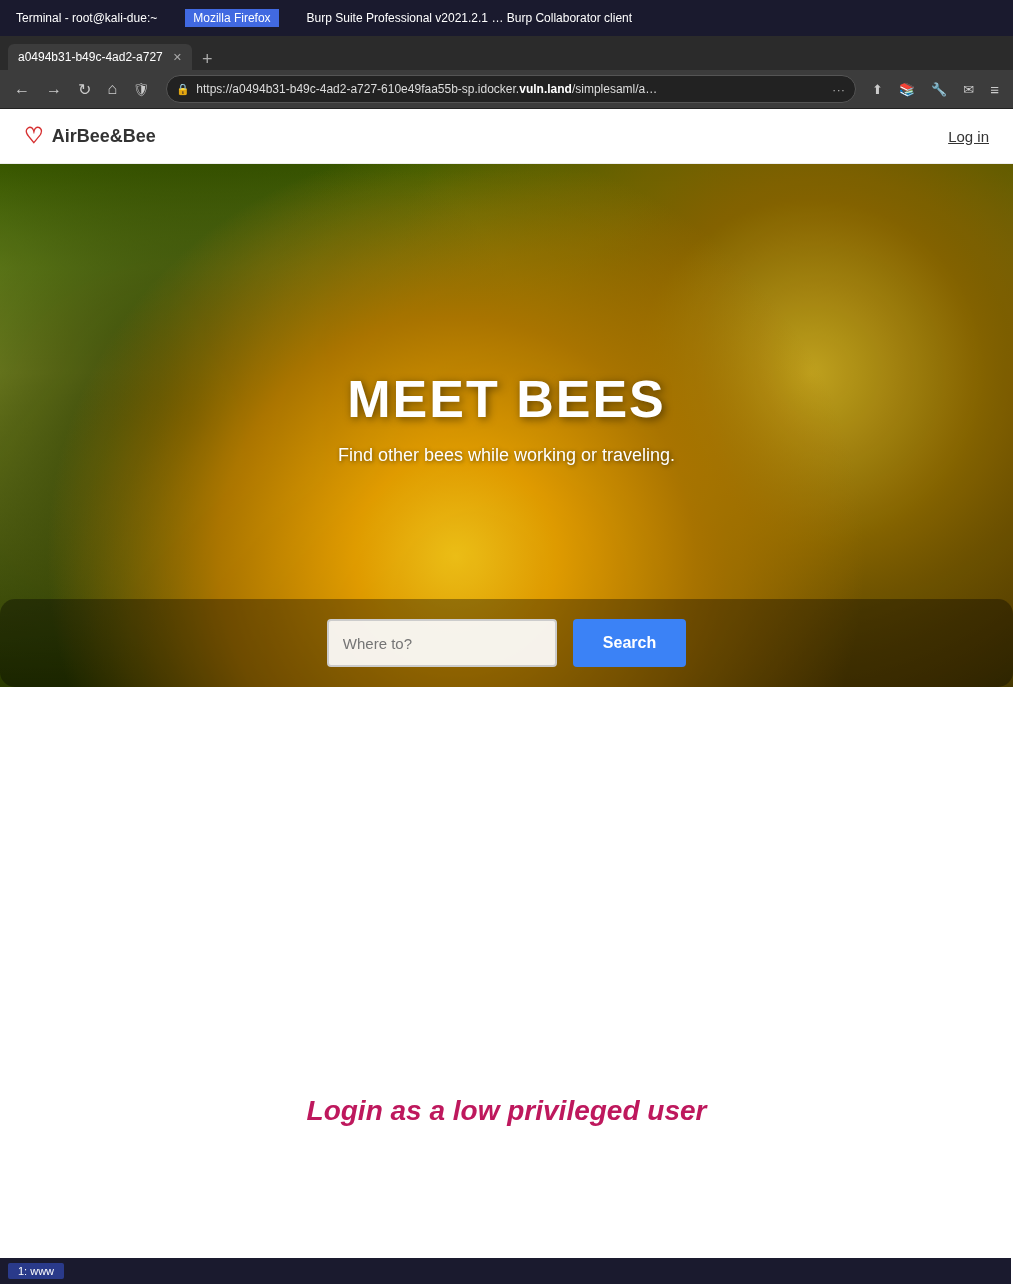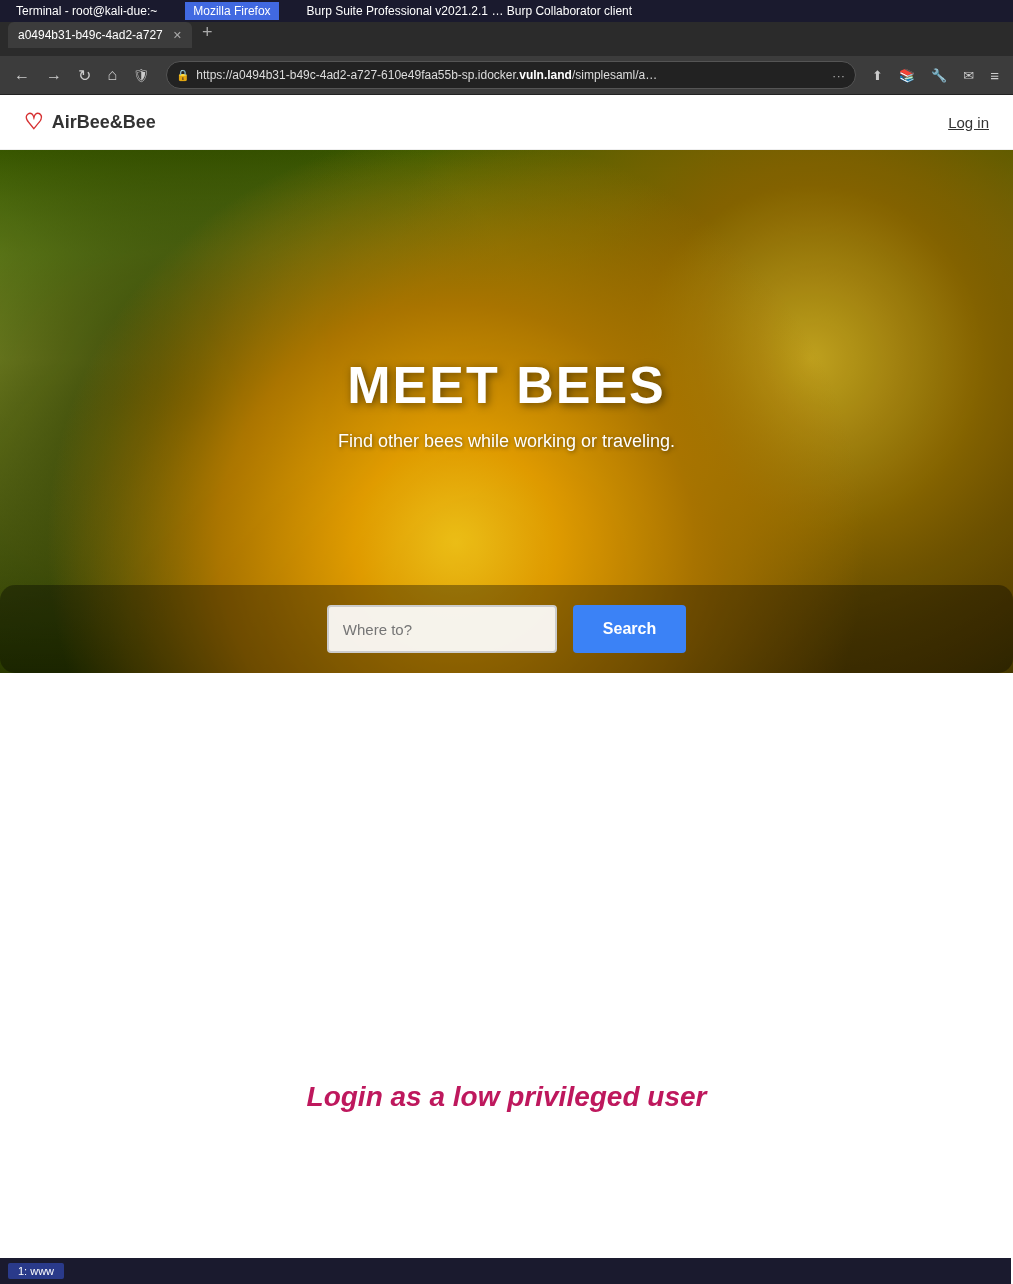--- a/index.html
+++ b/index.html
@@ -7,7 +7,7 @@
 
     
     .os-taskbar {
-      height: 22px;
+      height: 36px;
       background: #1a1a2e;
       display: flex;
       align-items: center;

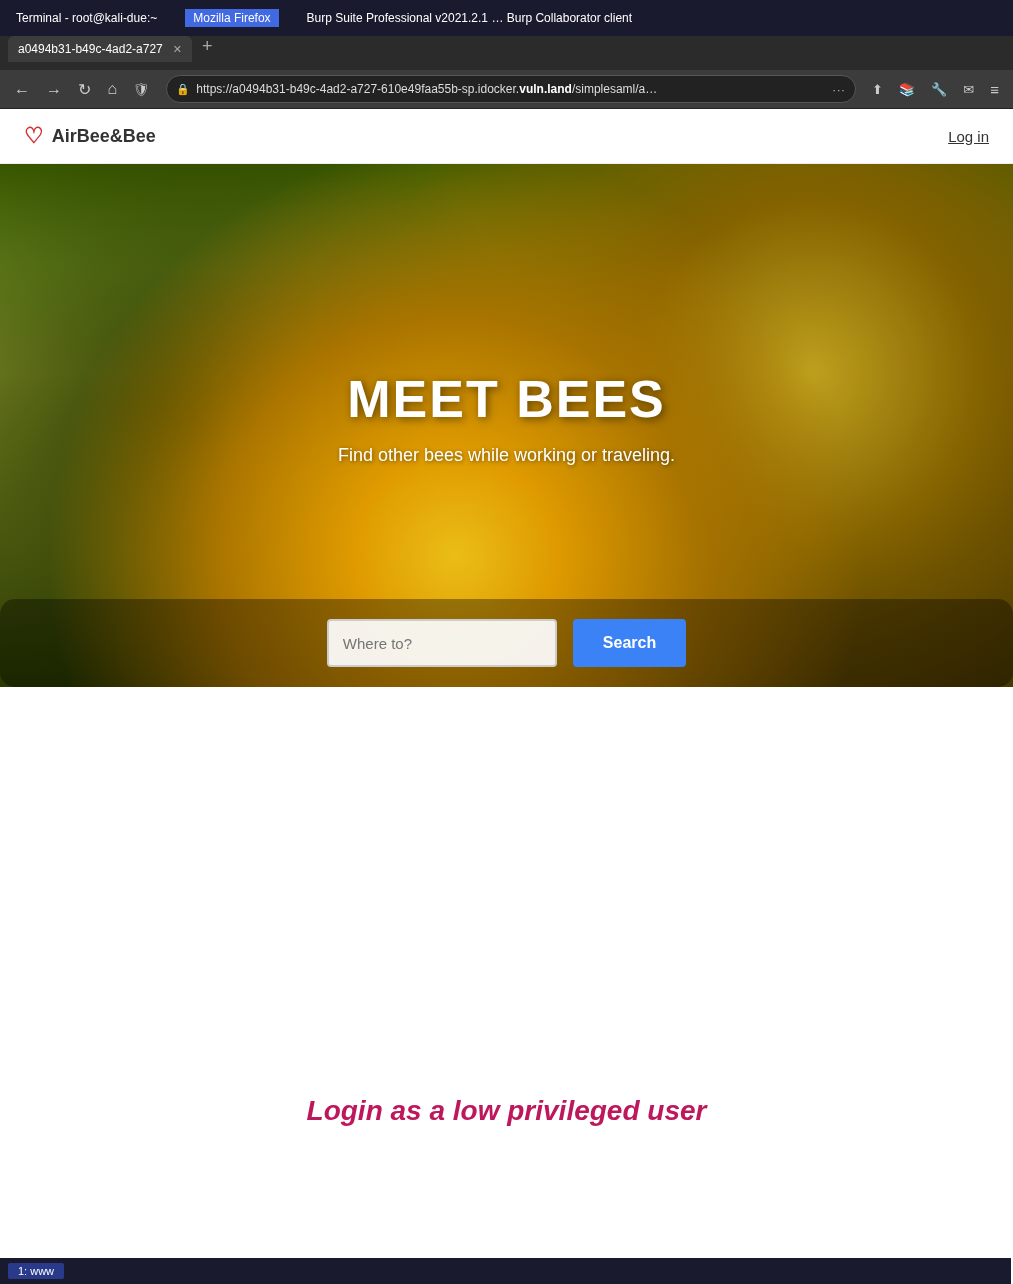--- a/index.html
+++ b/index.html
@@ -31,7 +31,7 @@
     }
     .tab-bar {
       display: flex;
-      align-items: flex-start;
+      align-items: flex-end;
       background: #2b2b2b;
       height: 34px;
       padding: 0 8px;

